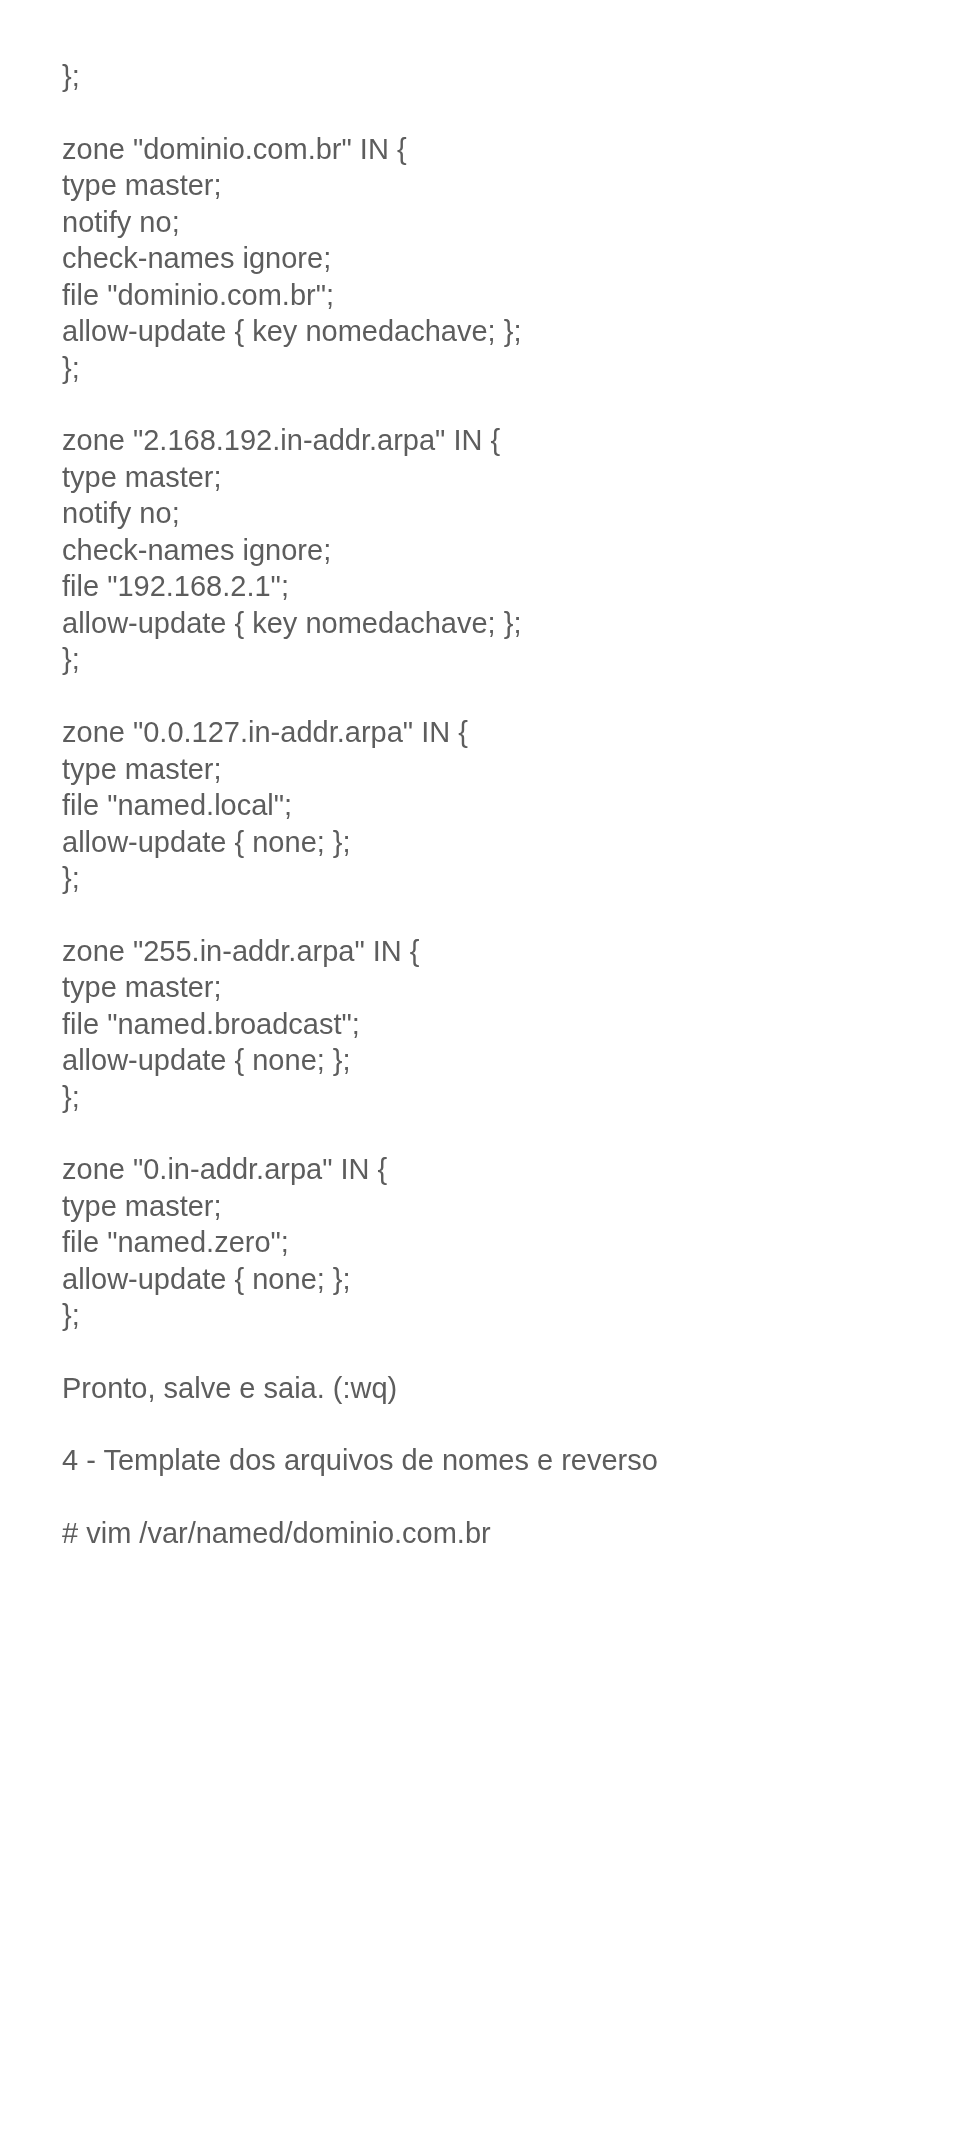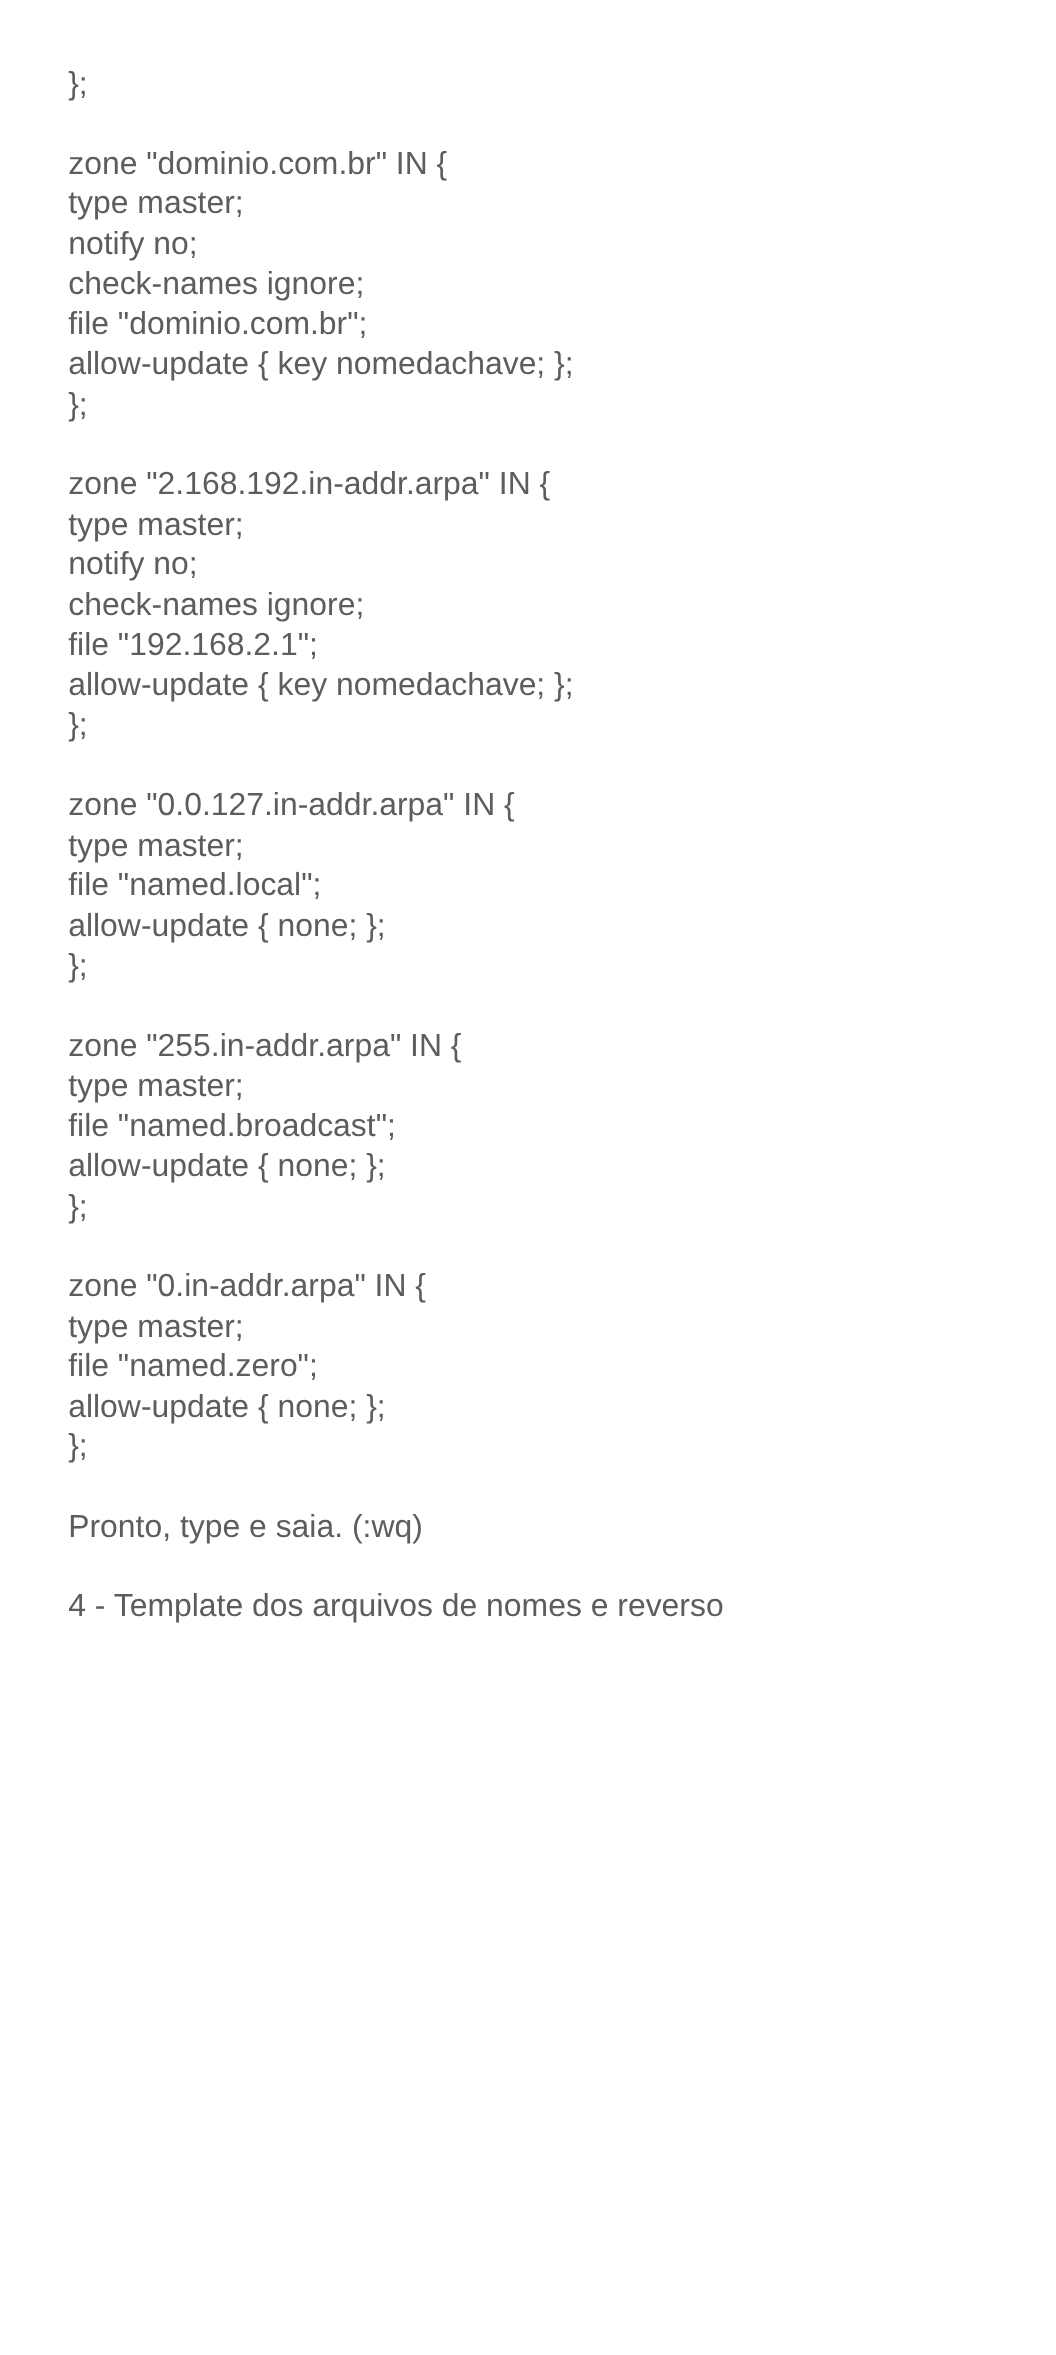--- a/index.html
+++ b/index.html
@@ -73,7 +73,7 @@
       <div class="line">};</div>
     </div>
     <div class="block">
-      <div class="line">Pronto, type e saia. (:wq)</div>
+      <div class="line">Pronto, salve e saia. (:wq)</div>
     </div>
     <div class="block bold">
       <div class="line">4 - Template dos arquivos de nomes e reverso</div>

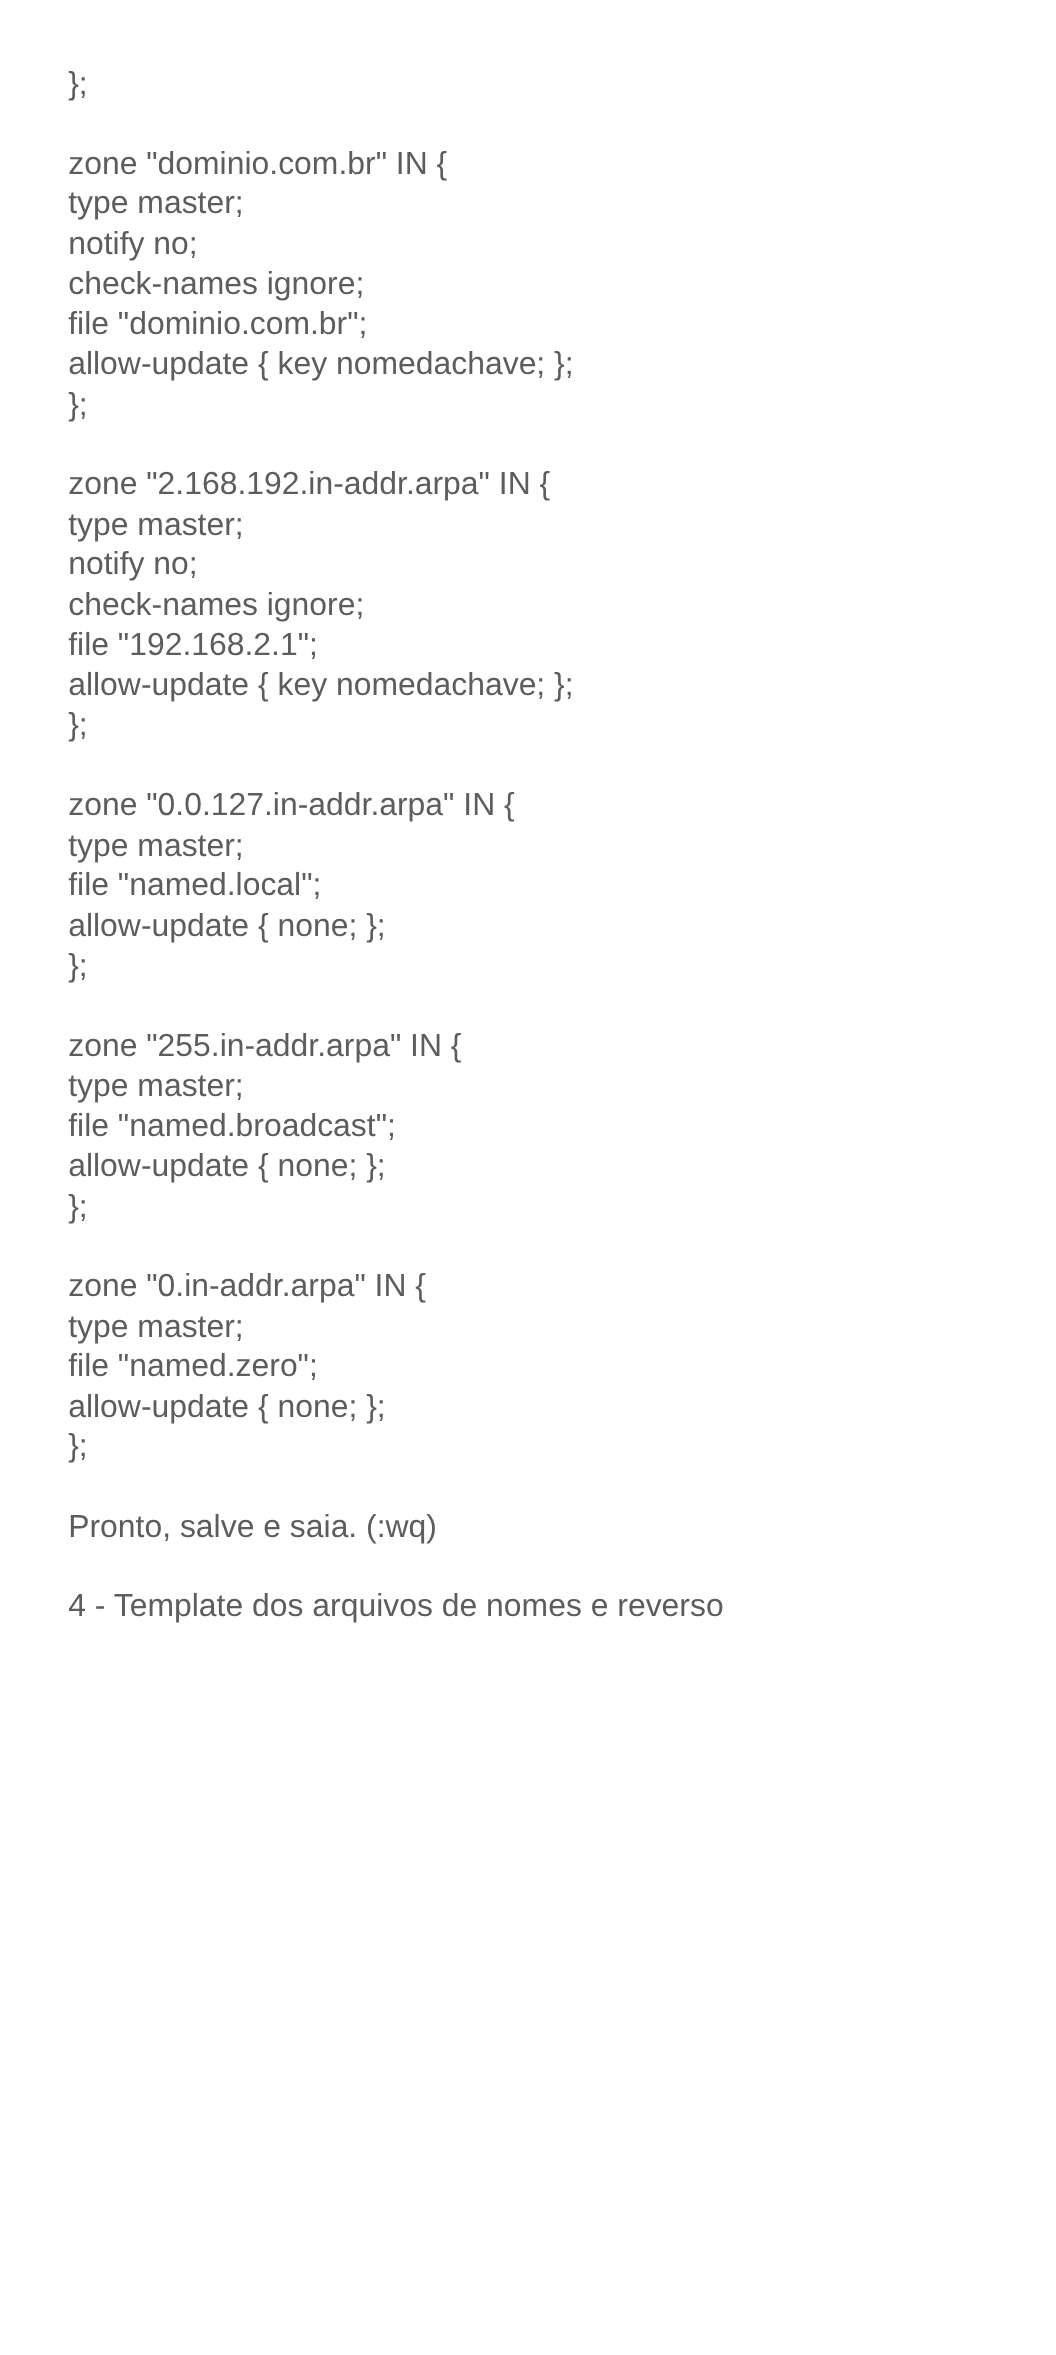--- a/index.html
+++ b/index.html
@@ -78,6 +78,9 @@
     <div class="block bold">
       <div class="line">4 - Template dos arquivos de nomes e reverso</div>
     </div>
+    <div class="block bold">
+      <div class="line"># vim /var/named/dominio.com.br</div>
+    </div>
   </div>
 
 </body></html>

